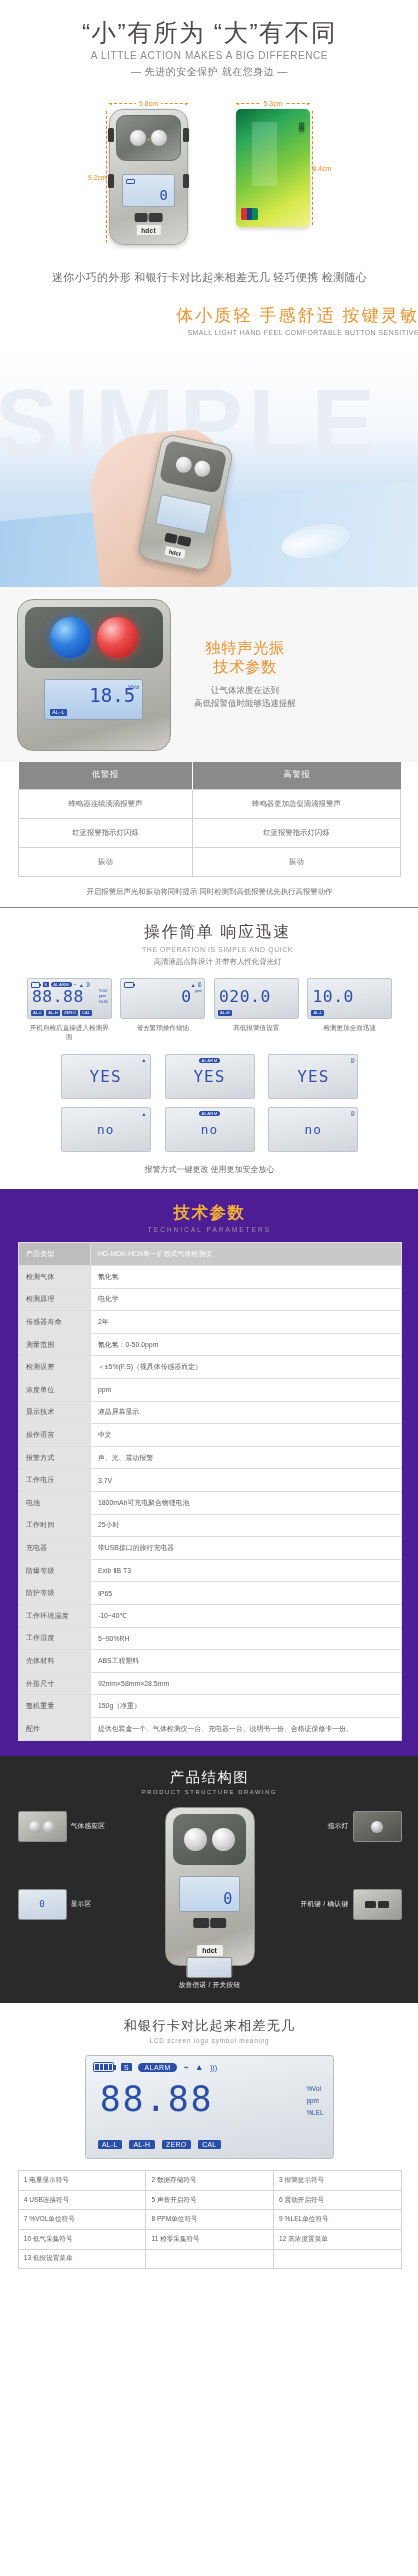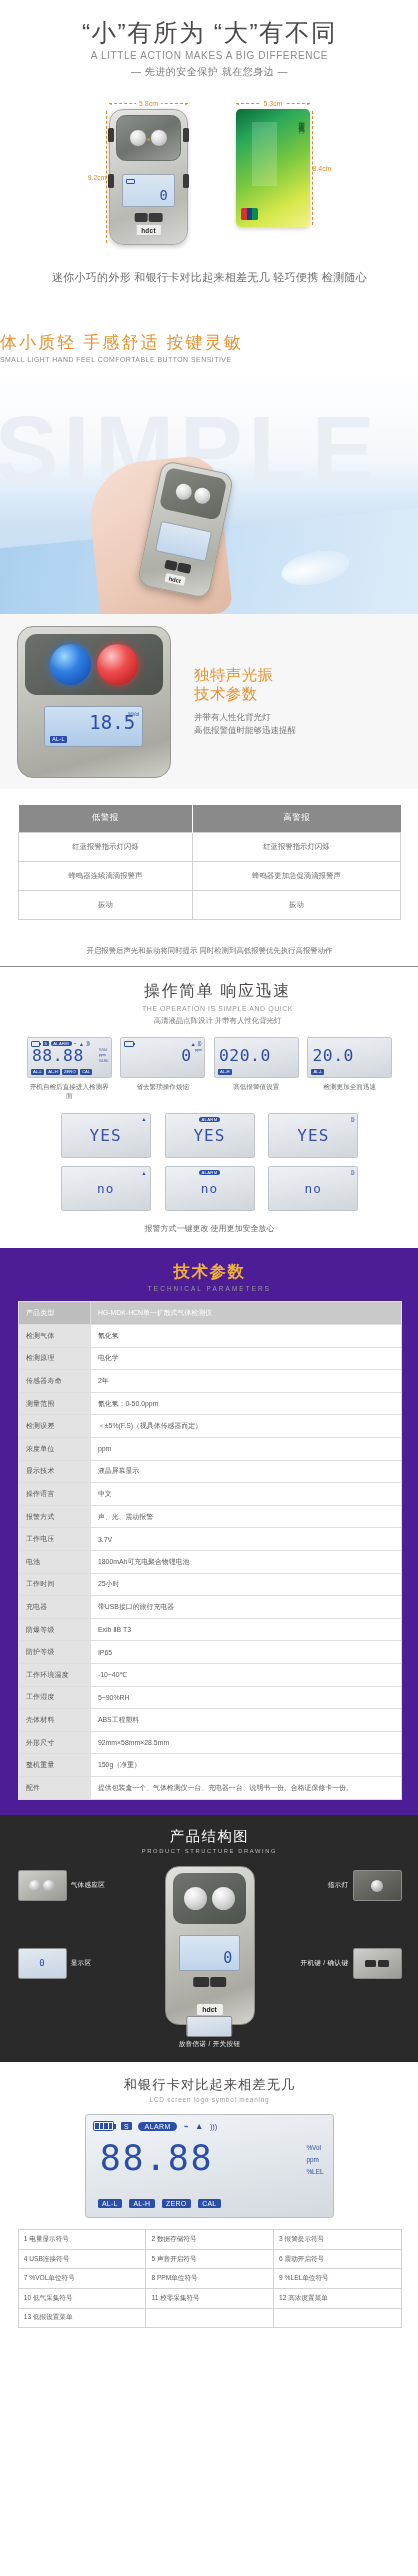--- a/index.html
+++ b/index.html
@@ -150,7 +150,7 @@
   }
 
   
-  .light-head { text-align: left; padding: 3.2px 0 2.1px; margin-top: 27px; }
+  .light-head { text-align: right; padding: 3.2px 0 2.1px; }
   .light-head .cn { font-size: 17px; color: #e8922f; letter-spacing: 2.1px; }
   .light-head .en { font-size: 6.9px; color: #8c8c8c; letter-spacing: 0.5px; margin-top: 2.1px; }
 

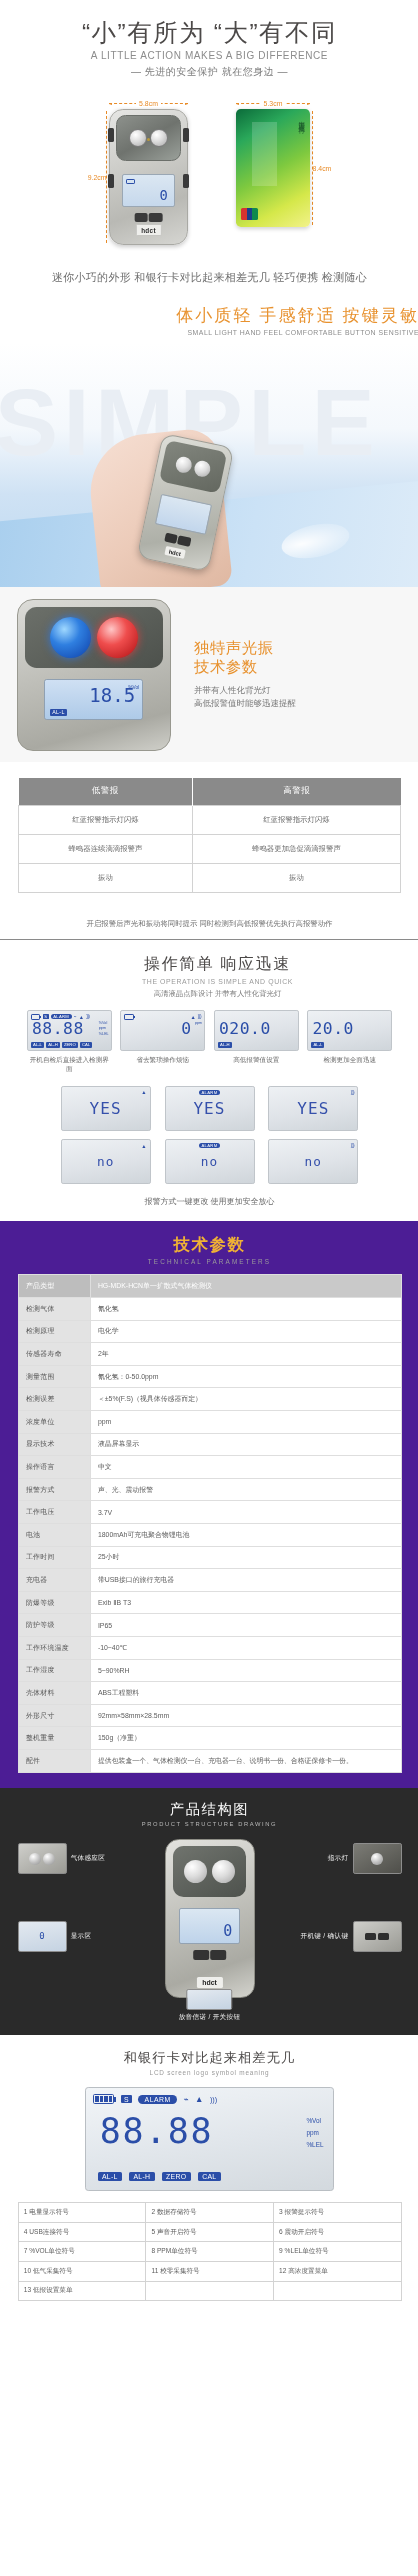--- a/index.html
+++ b/index.html
@@ -251,7 +251,7 @@
     position: absolute; left: 4.2px; bottom: 3.2px; background: #2b4ea8; color: #fff;
     font-size: 5.3px; padding: 0.5px 2.6px; border-radius: 1.1px; letter-spacing: 0.3px;
   }
-  .alarm-text { padding-left: 12.7px; }
+  .alarm-text { padding-left: 12.7px; text-align: center; }
   .alarm-text .t1 {
     font-size: 15.4px; color: #e8922f; line-height: 1.25; letter-spacing: 0.5px;
   }

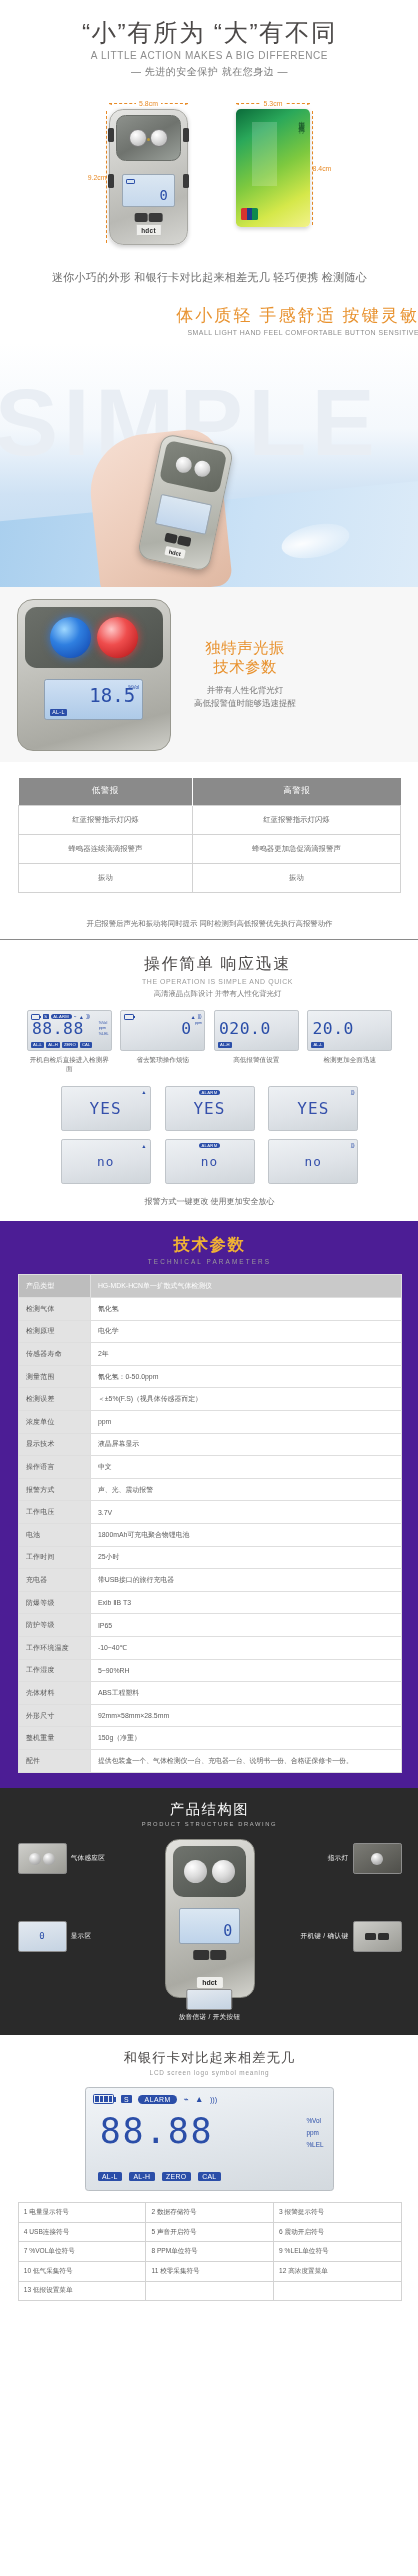--- a/index.html
+++ b/index.html
@@ -569,7 +569,7 @@
         <div>技术参数</div>
       </div>
       <div class="t2">
-        <div>并带有人性化背光灯</div>
+        <div>让气体浓度在达到</div>
         <div>高低报警值时能够迅速提醒</div>
       </div>
     </div>

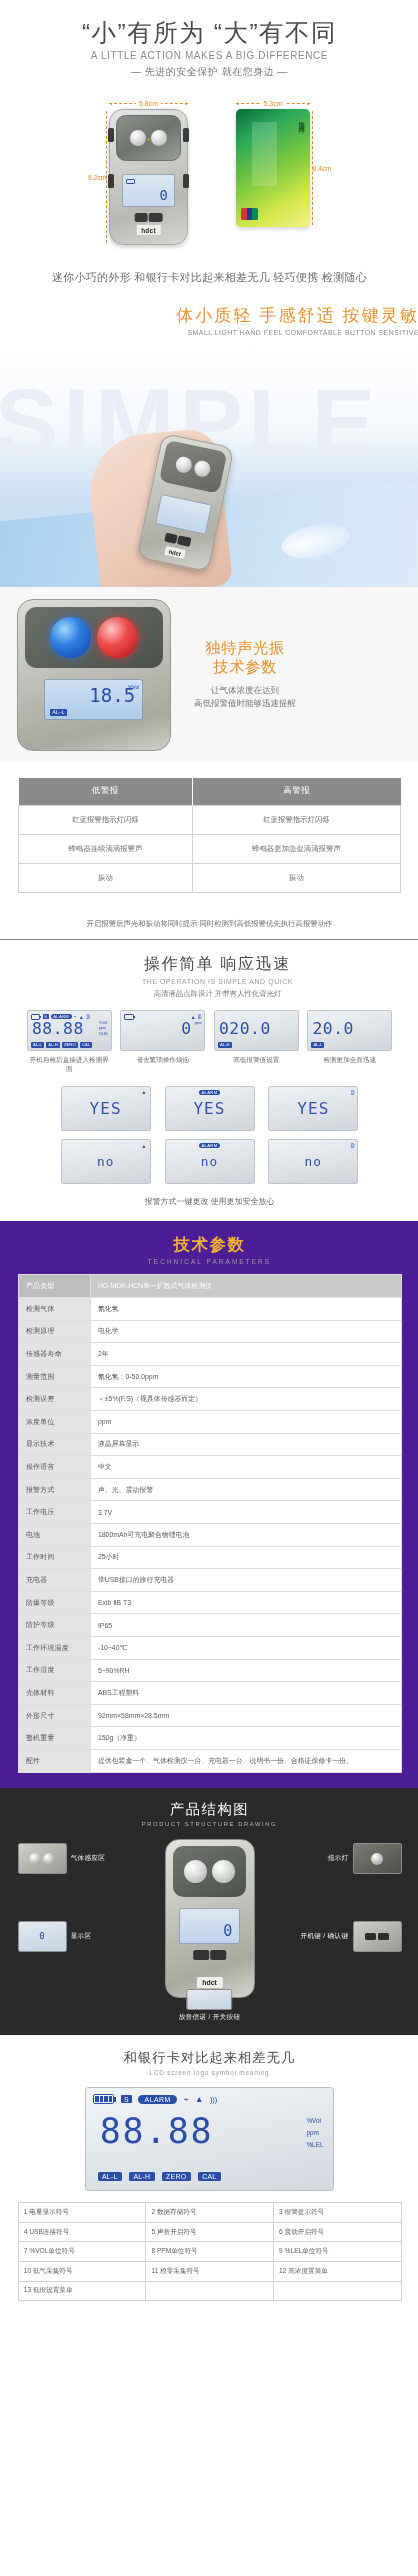--- a/index.html
+++ b/index.html
@@ -260,7 +260,7 @@
   }
 
   
-  .alarm-table { width: 383px; margin: 16px auto; border-collapse: collapse; }
+  .alarm-table { width: 383px; margin: 0 auto; border-collapse: collapse; }
   .alarm-table th {
     background: #8a8a8a; color: #fff; font-size: 8.5px; font-weight: normal;
     padding: 7.4px 0; border-right: 0.5px solid #fff; letter-spacing: 0.5px;

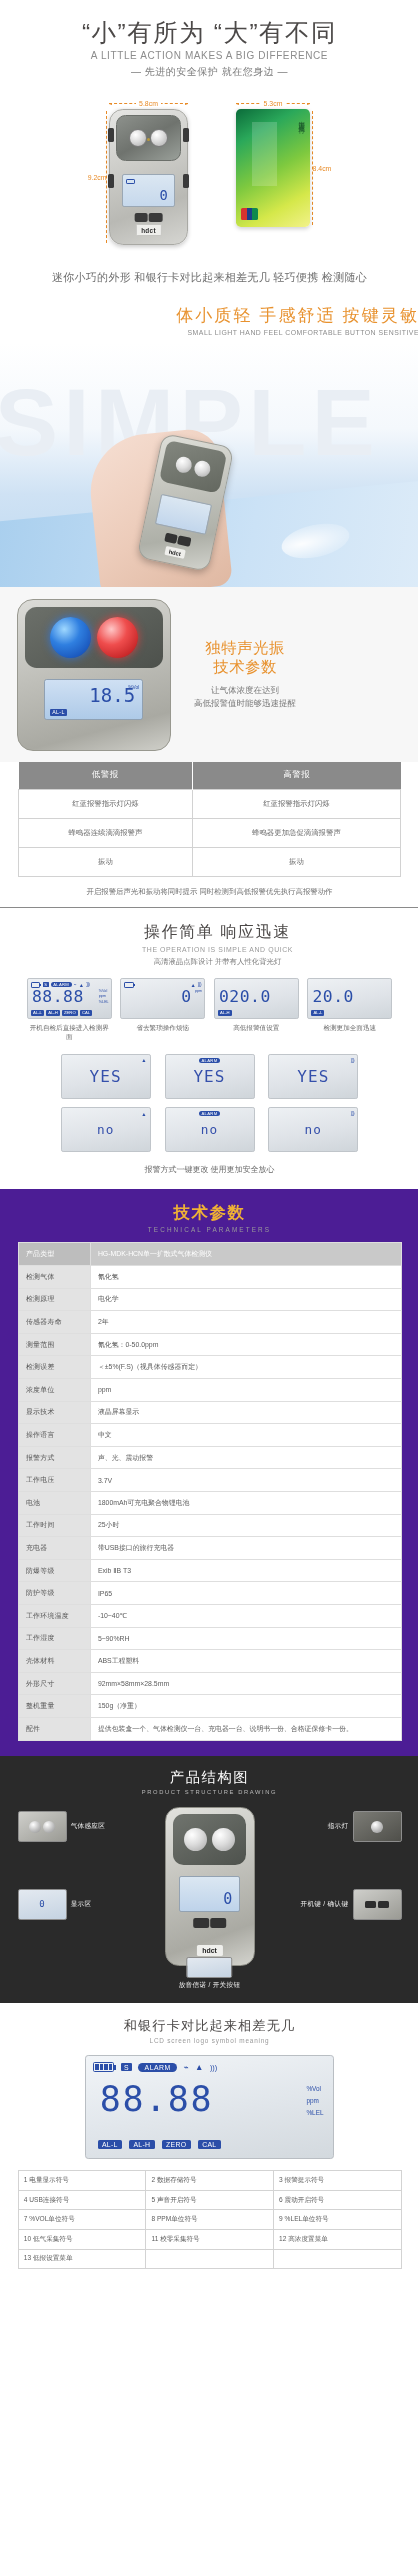--- a/index.html
+++ b/index.html
@@ -584,12 +584,12 @@
     </thead>
     <tbody>
       <tr>
+        <td>蜂鸣器连续滴滴报警声</td>
+        <td>蜂鸣器更加急促滴滴报警声</td>
+      </tr>
+      <tr>
         <td>红蓝报警指示灯闪烁</td>
         <td>红蓝报警指示灯闪烁</td>
-      </tr>
-      <tr>
-        <td>蜂鸣器连续滴滴报警声</td>
-        <td>蜂鸣器更加急促滴滴报警声</td>
       </tr>
       <tr>
         <td>振动</td>

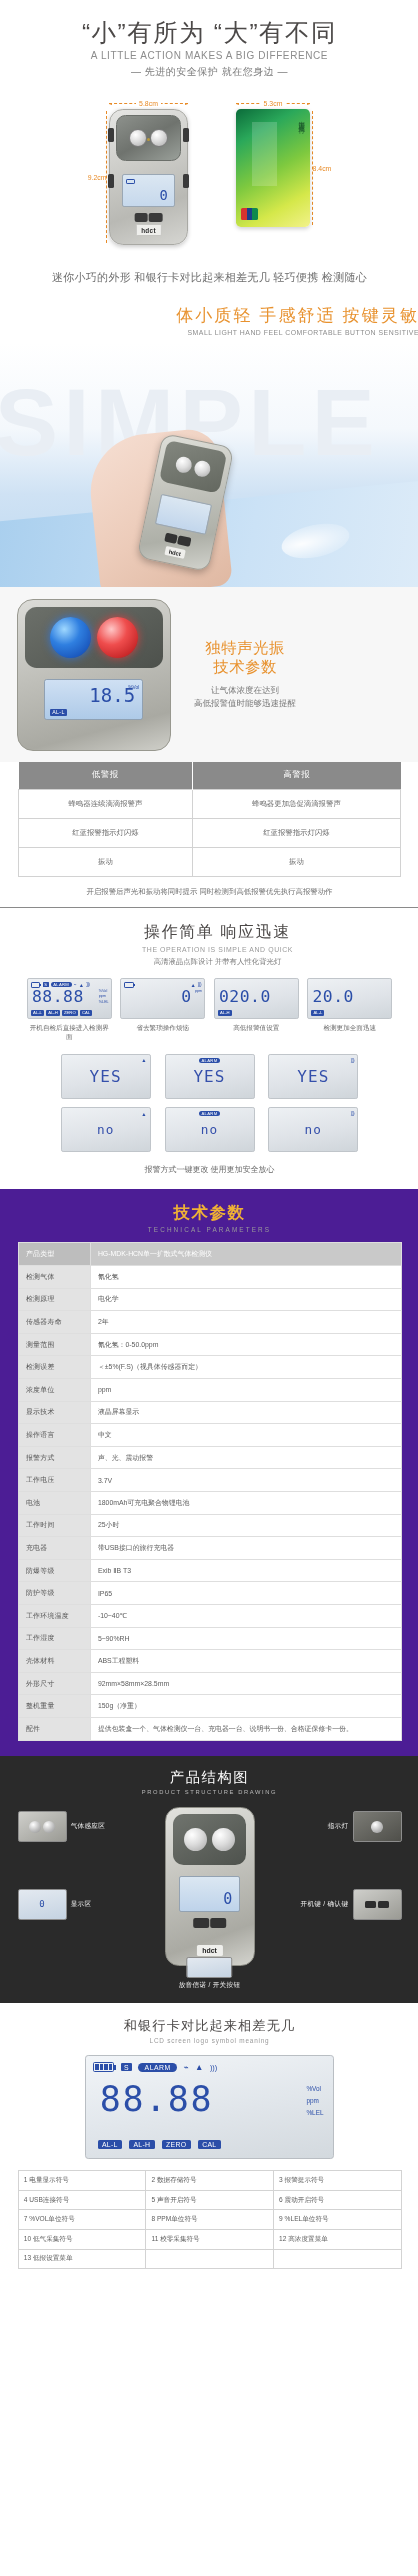--- a/index.html
+++ b/index.html
@@ -653,7 +653,7 @@
     </div>
 
     <div class="lcd-card">
-      <div class="lcd-digits">20.0</div>
+      <div class="lcd-digits">10.0</div>
       <div class="lcd-tags">
         <span class="lcd-tag">AL-L</span>
       </div>

